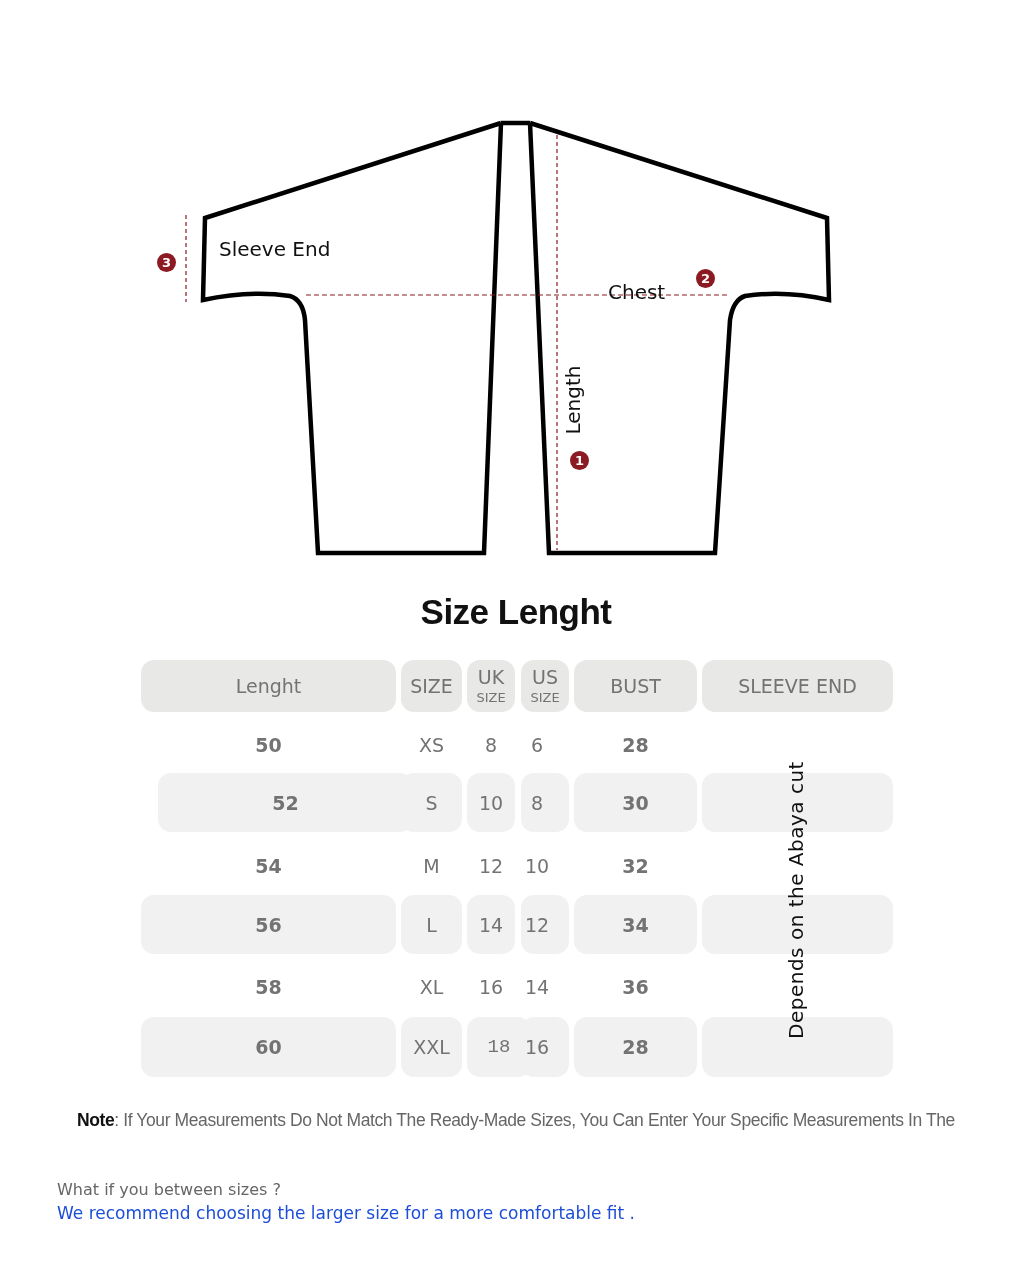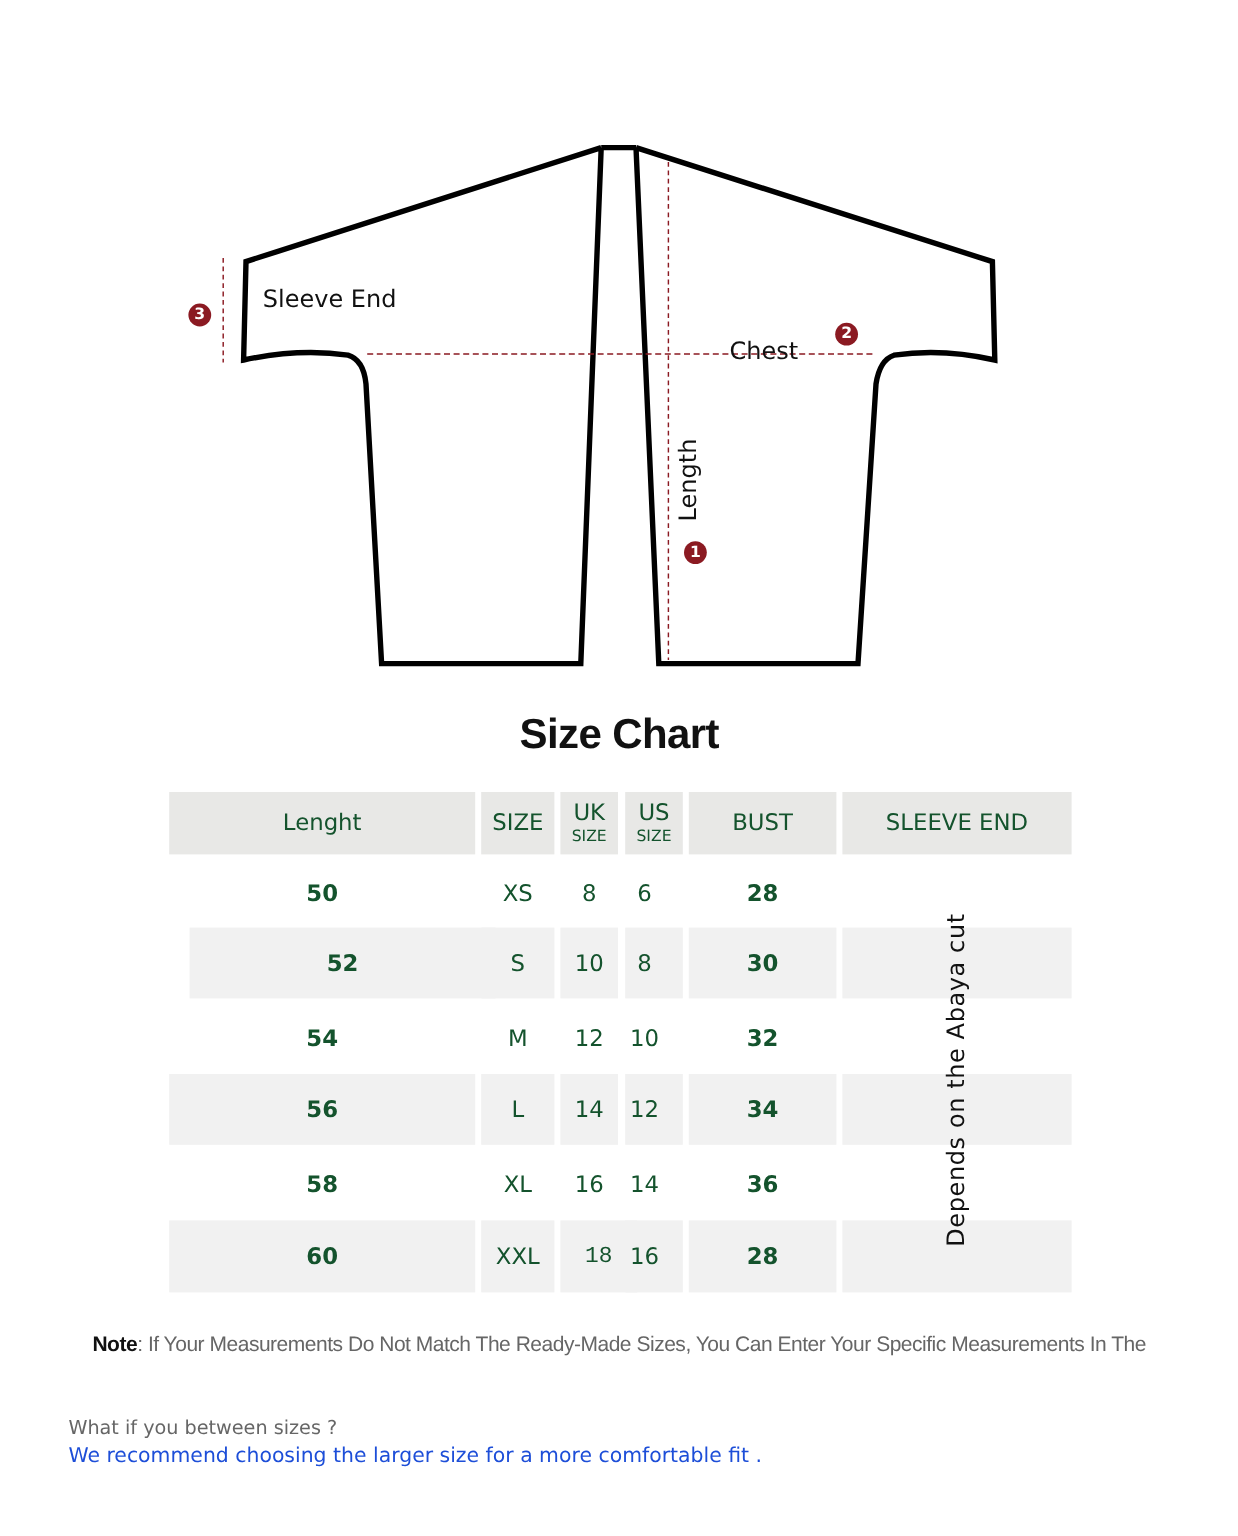--- a/index.html
+++ b/index.html
@@ -47,7 +47,7 @@
   <span class="badge" style="left:570px; top:451px;">1</span>
 </div>
 
-<div id="title">Size Chart</div>
+<div id="title">Size Lenght</div>
 
 <div id="size-table">
 

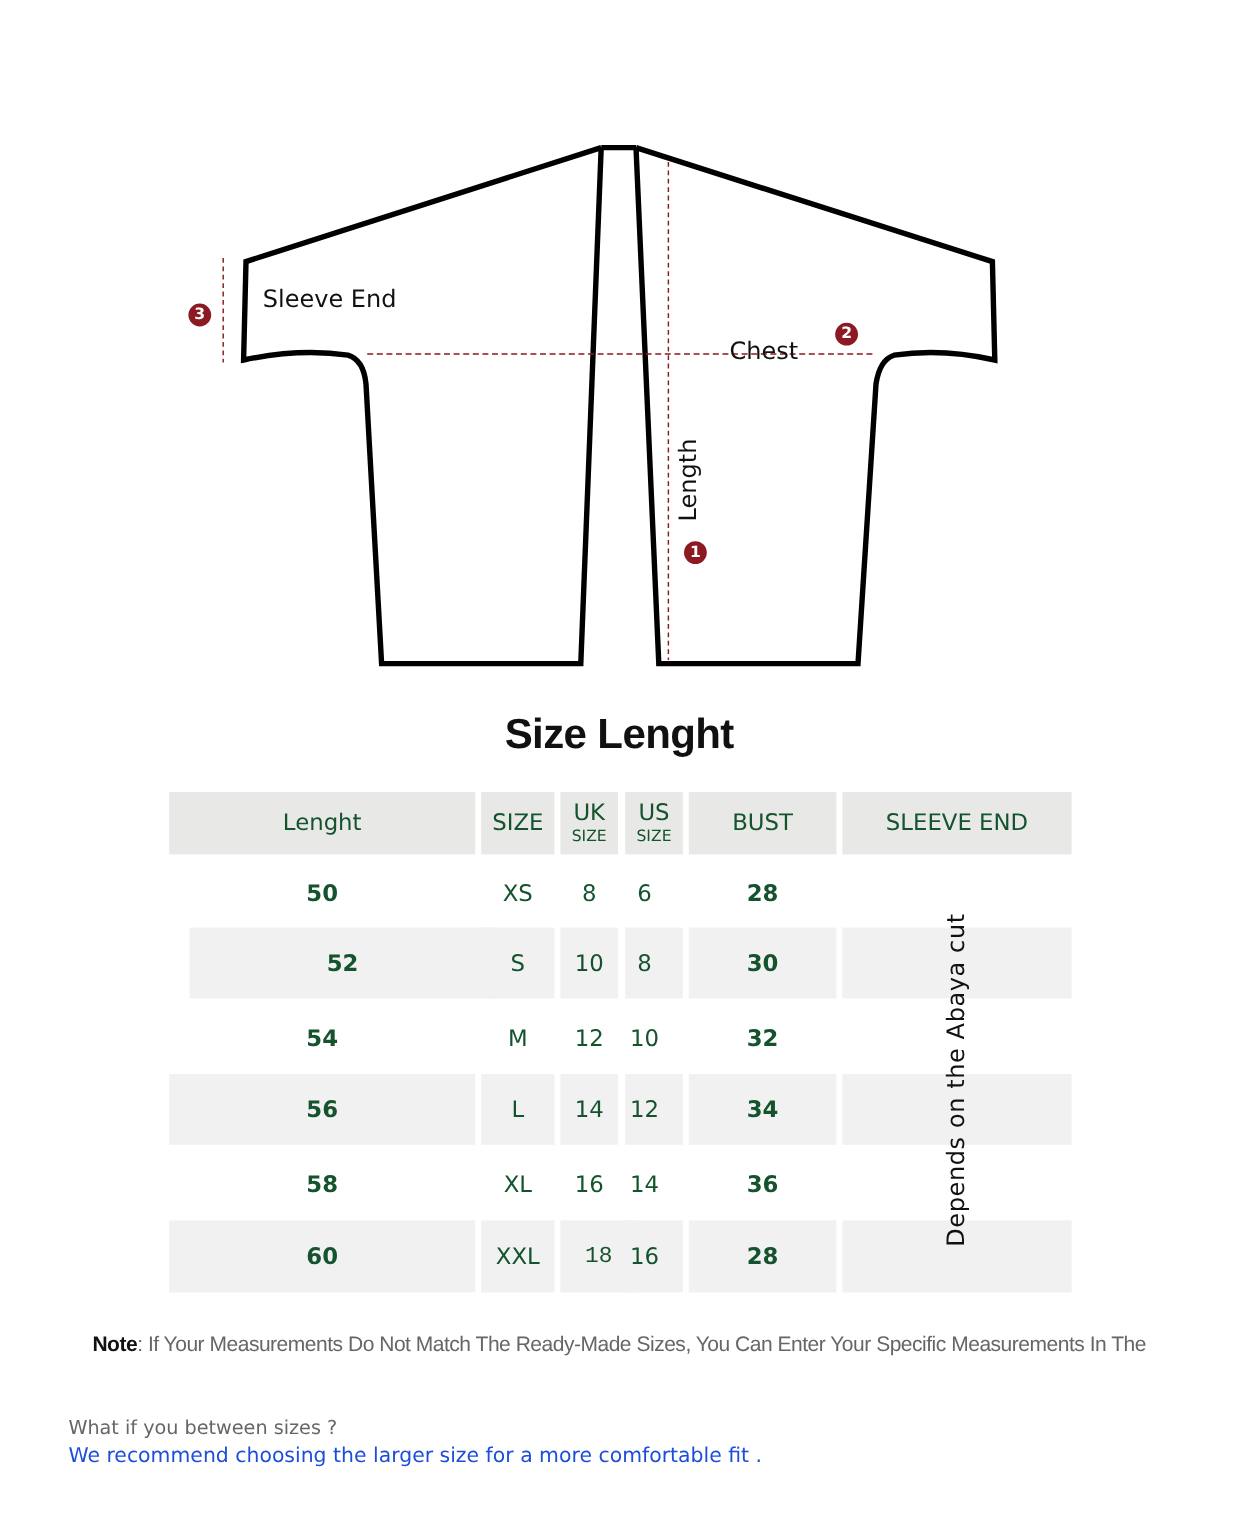--- a/index.html
+++ b/index.html
@@ -8,7 +8,7 @@
   .diag-label { position:absolute; font-family:"DejaVu Sans", sans-serif; font-size:20px; color:#111; white-space:nowrap; }
   .badge { position:absolute; width:19px; height:19px; border-radius:50%; background:#8b1a22; color:#fff; font-size:13px; font-weight:bold; text-align:center; line-height:19px; font-family:"DejaVu Sans", sans-serif; }
   #title { position:absolute; left:0; width:1032px; top:592px; text-align:center; font-family:"Liberation Sans", sans-serif; font-weight:bold; font-size:35px; color:#111; letter-spacing:-0.5px; }
-  .cell { position:absolute; display:flex; align-items:center; justify-content:center; font-family:"DejaVu Sans", sans-serif; font-size:19px; color:#14532d; }
+  .cell { position:absolute; display:flex; align-items:center; justify-content:center; font-family:"DejaVu Sans", sans-serif; font-size:19px; color:#737373;border-radius:13px; }
   .hdr { background:#e8e8e6; }
   .shade { background:#f1f1f1; }
   .bold { font-weight:bold; }

